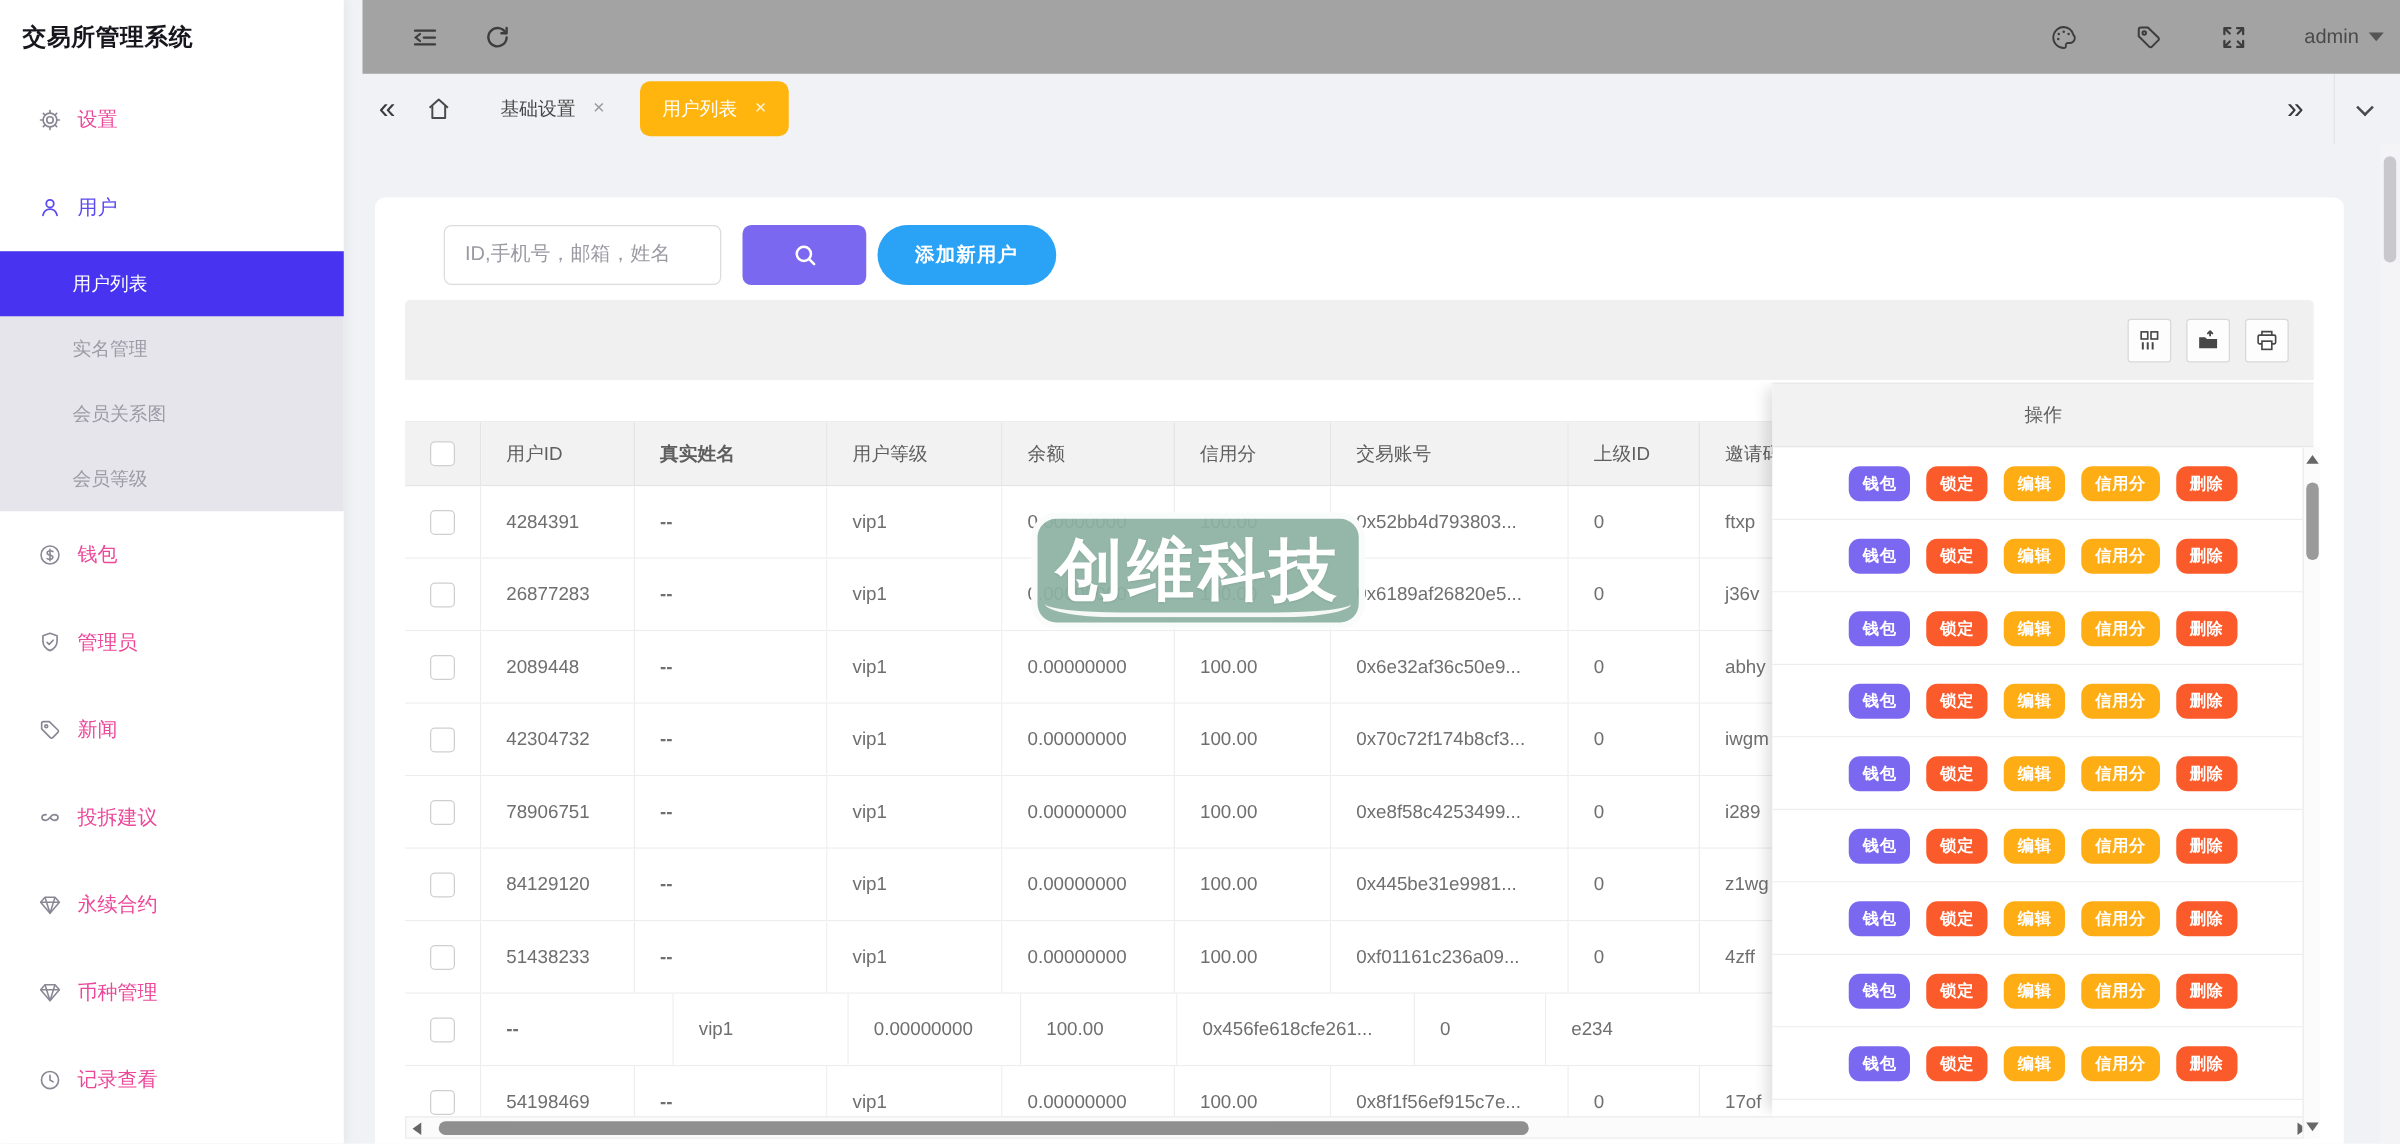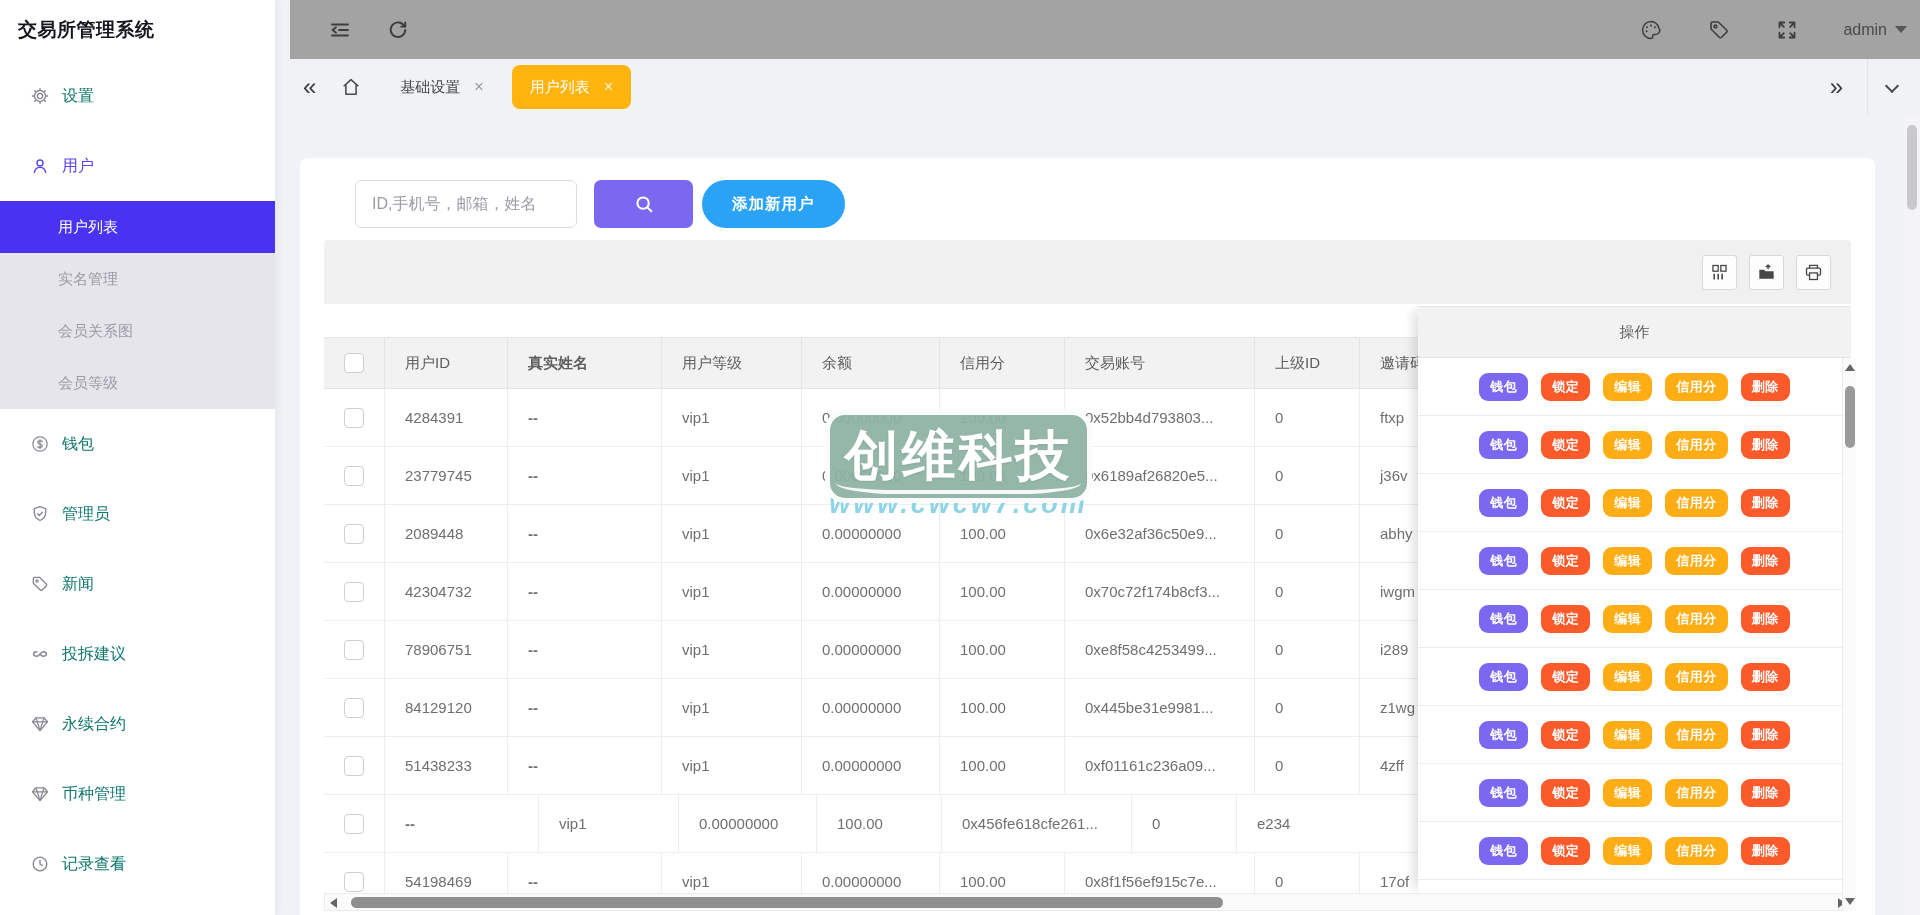--- a/index.html
+++ b/index.html
@@ -11,7 +11,7 @@
   .sidebar { position:absolute; left:0; top:0; width:275px; height:915px; background:#fff; z-index:40; box-shadow:2px 0 8px rgba(29,35,41,.06); }
   .brand { height:59px; display:flex; align-items:center; padding-left:18px; font-size:19px; font-weight:700; color:#17161c; letter-spacing:.5px; }
   .menu { position:absolute; top:61px; left:0; right:0; }
-  .menu-item { height:70px; display:flex; align-items:center; padding-left:30px; cursor:pointer; color:#0f766e; }
+  .menu-item { height:70px; display:flex; align-items:center; padding-left:30px; cursor:pointer; color:#ec4899; }
   .menu-item .mi-icon { width:20px; height:20px; color:#8a8794; }
   .menu-item .mi-label { margin-left:12px; font-size:16px; }
   .menu-item.active { color:var(--c-menu-purple); }

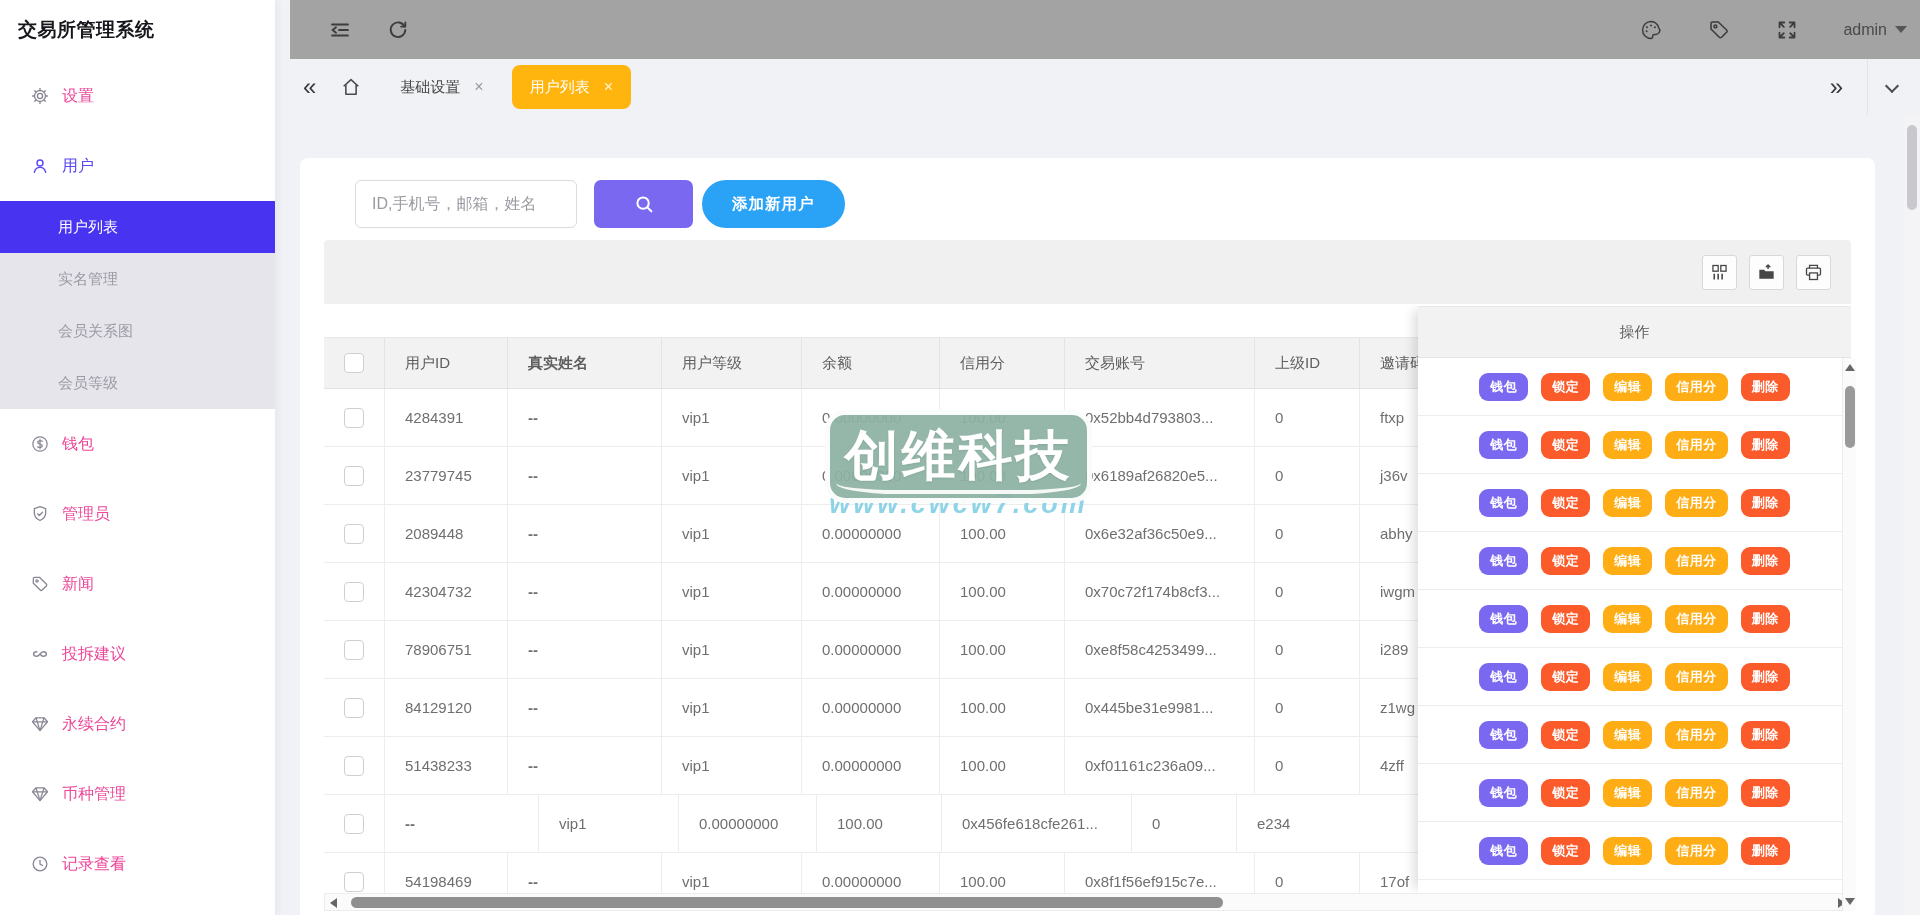--- a/index.html
+++ b/index.html
@@ -337,7 +337,7 @@
             <div class="cell c0">
               <span class="checkbox"></span>
             </div>
-            <div class="cell c1">23779745</div>
+            <div class="cell c1">26877283</div>
             <div class="cell c2">--</div>
             <div class="cell c3">vip1</div>
             <div class="cell c4">0.00000000</div>

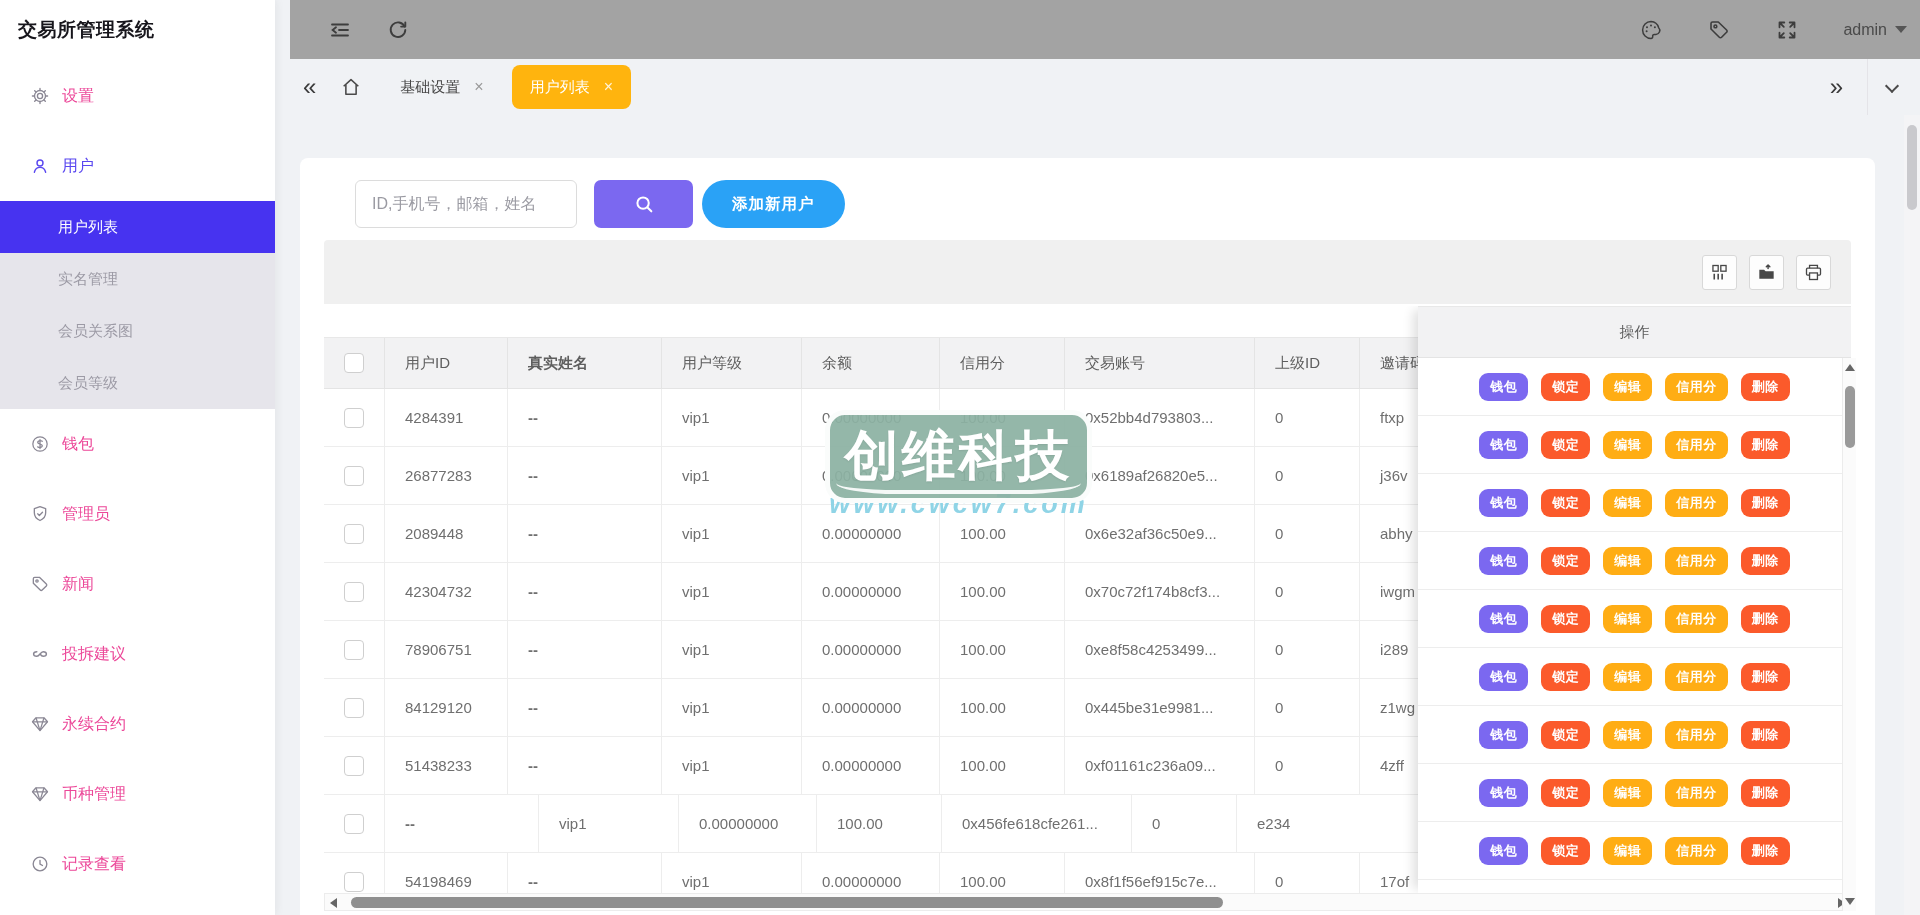--- a/index.html
+++ b/index.html
@@ -525,7 +525,6 @@
         <span class="wm-badge-text">创维科技</span>
         <span class="wm-swoosh"></span>
       </div>
-      <div class="wm-url">www.cwcw7.com</div>
     </div>
 
     <div class="hscroll">

